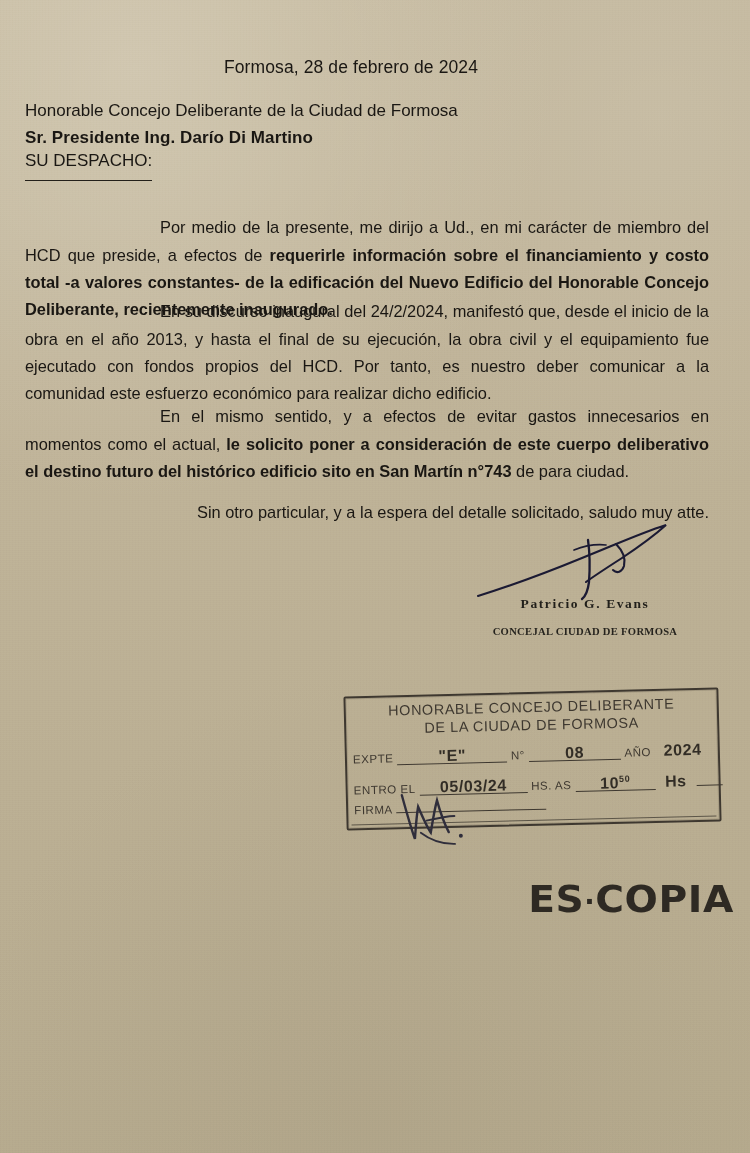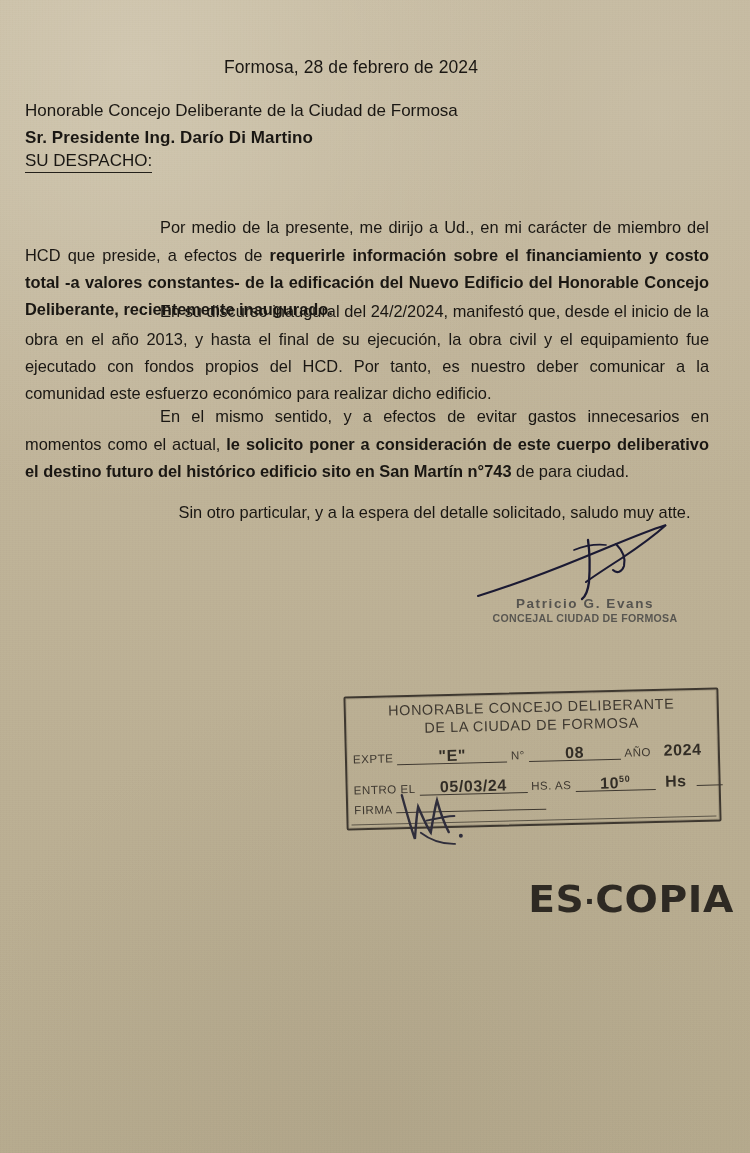--- a/index.html
+++ b/index.html
@@ -42,7 +42,7 @@
   .addr.l1{top:101px;}
   .addr.l2{top:128px;font-weight:bold;letter-spacing:.1px;}
   .addr.l3{top:151px;}
-  .addr.l3 span{border-bottom:1.4px solid #23201a;padding-bottom:2px;}
+  .addr.l3 span{border-bottom:1.4px solid #23201a;padding-bottom:10px;}
 
   .para{
     position:absolute;left:25px;width:684px;

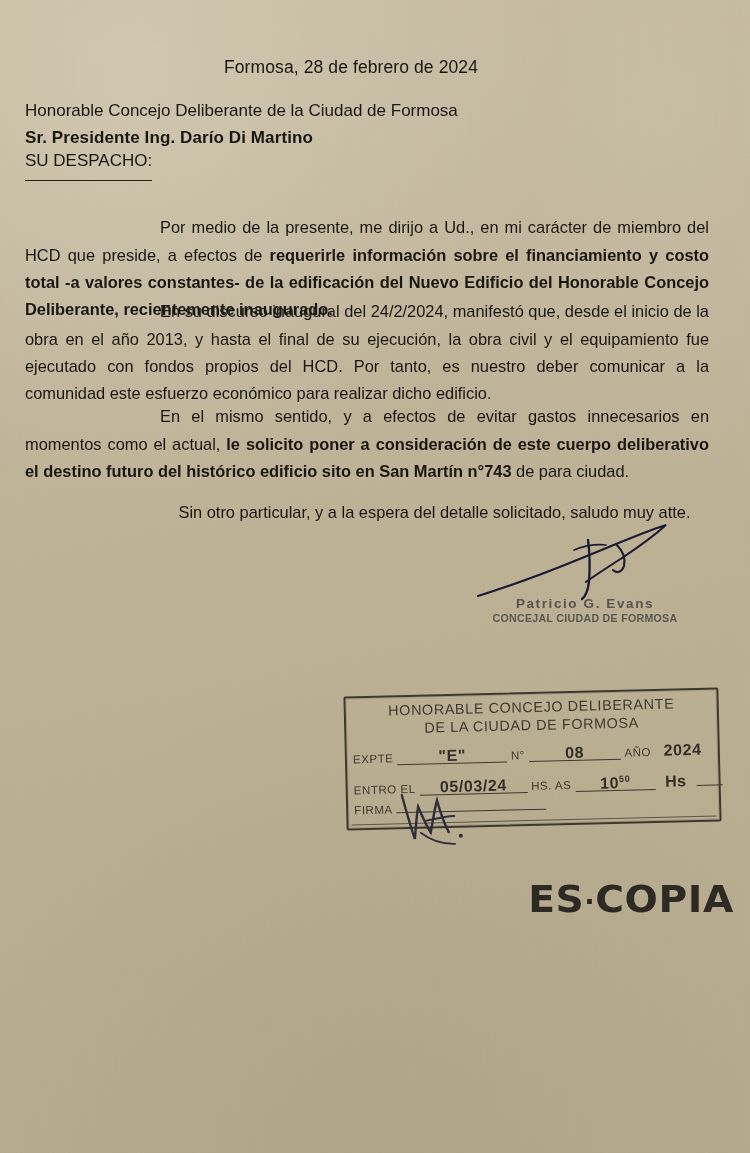--- a/index.html
+++ b/index.html
@@ -55,7 +55,7 @@
   #p1{top:198px;}
   #p2{top:282px;}
   #p3{top:387px;}
-  #p4{top:483px;text-align:center;}
+  #p4{top:483px;text-align:right;}
 
   
   .sig-ink{

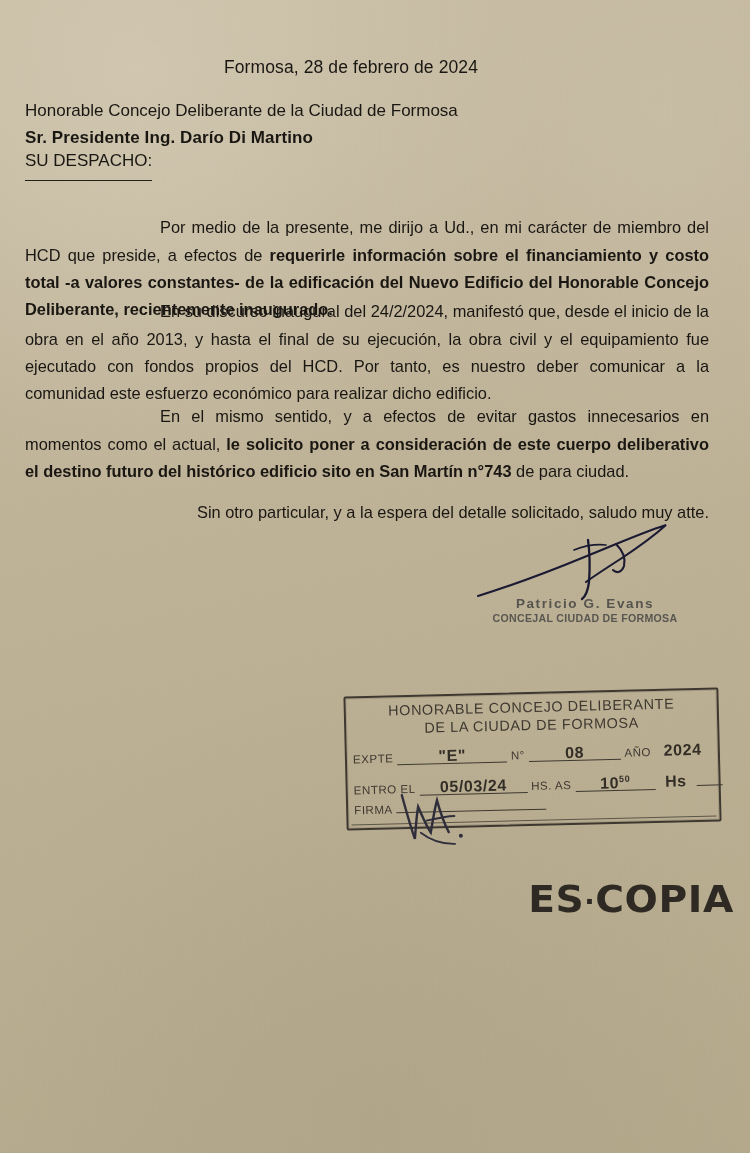--- a/index.html
+++ b/index.html
@@ -65,7 +65,8 @@
   .sig-stamp{
     position:absolute;left:480px;top:596px;width:210px;
     text-align:center;
-    color:#404040;
+    color:#000000;
+    font-family:Liberation Serif, serif;
   }
   .sig-name{
     font-size:13.5px;letter-spacing:1.6px;font-weight:bold;

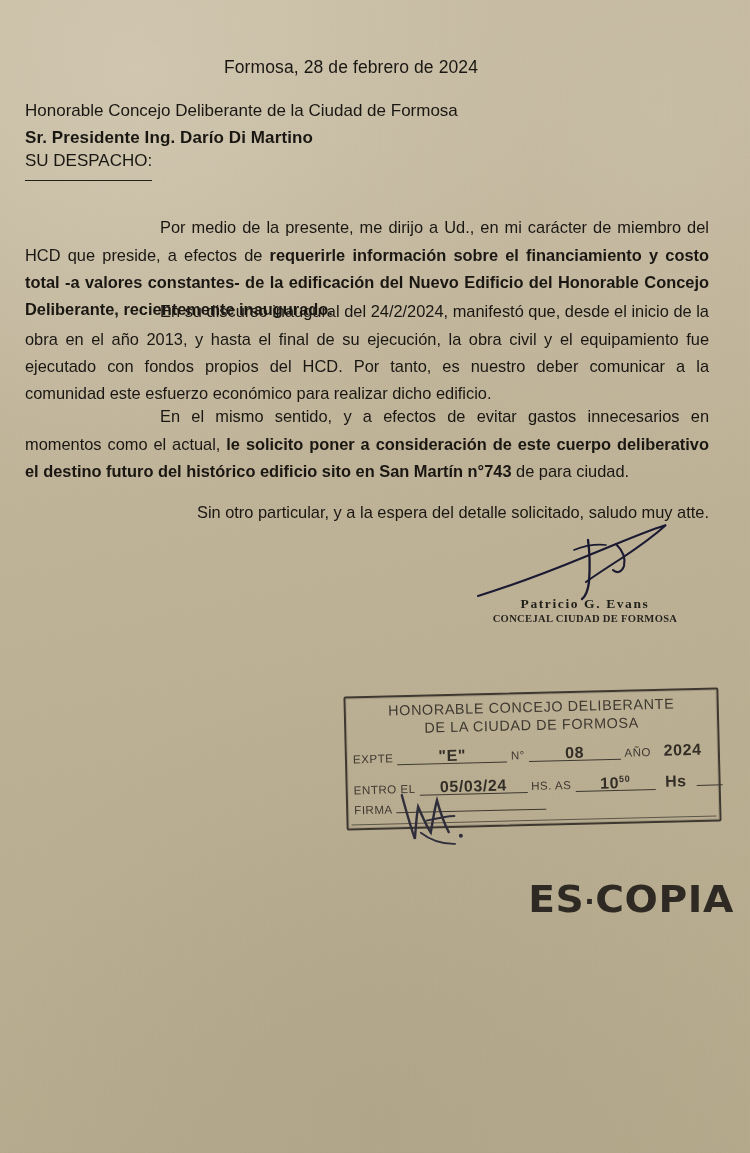--- a/index.html
+++ b/index.html
@@ -75,7 +75,7 @@
   }
   .sig-role{
     font-size:10.6px;letter-spacing:.3px;font-weight:bold;
-    opacity:.80;margin-top:1px;
+    opacity:.80;margin-top:14px;
     filter:blur(.25px);
   }
 

